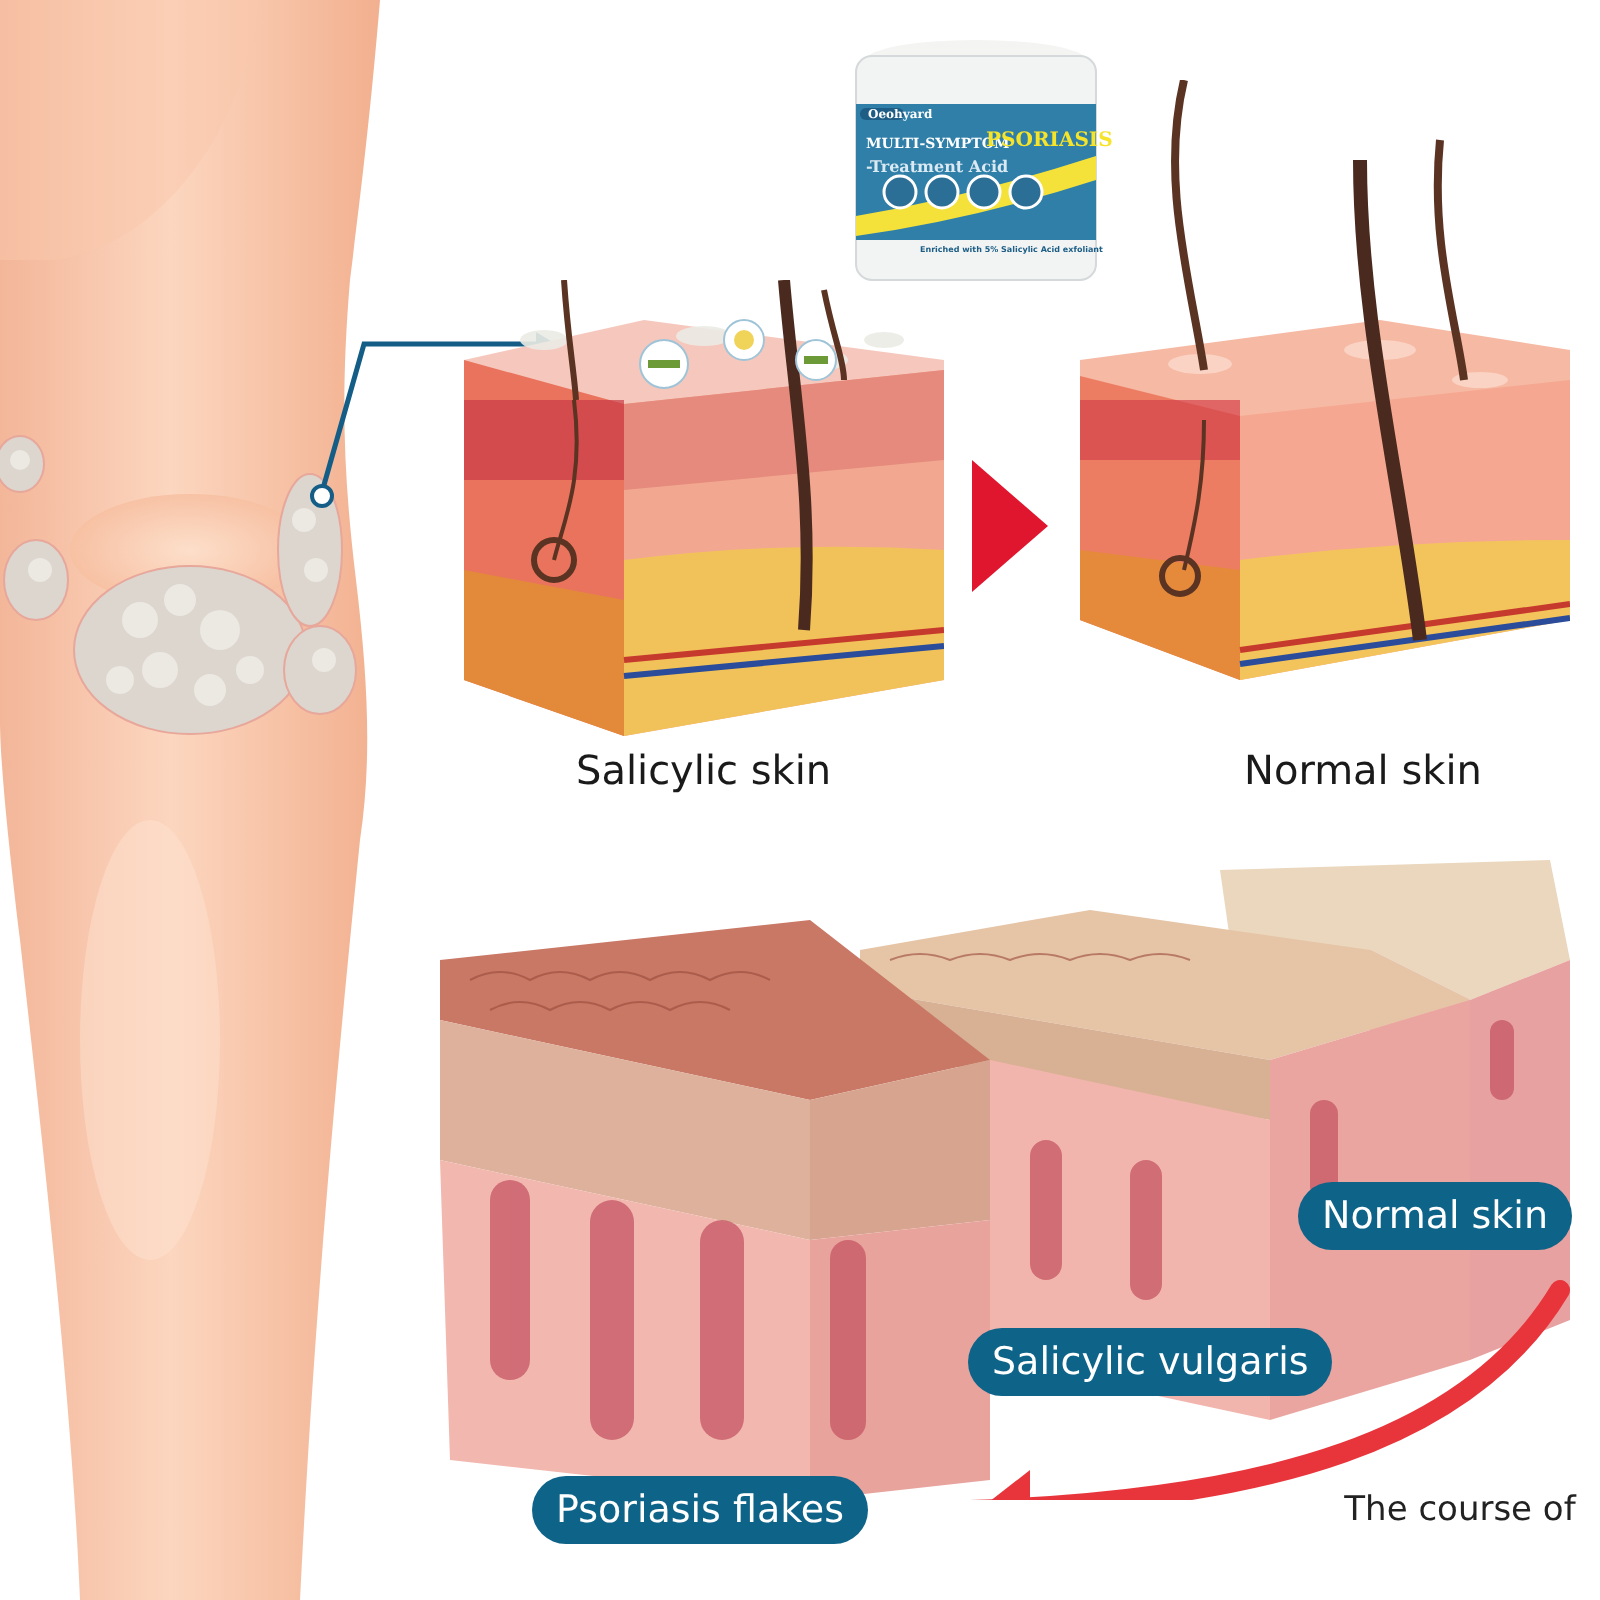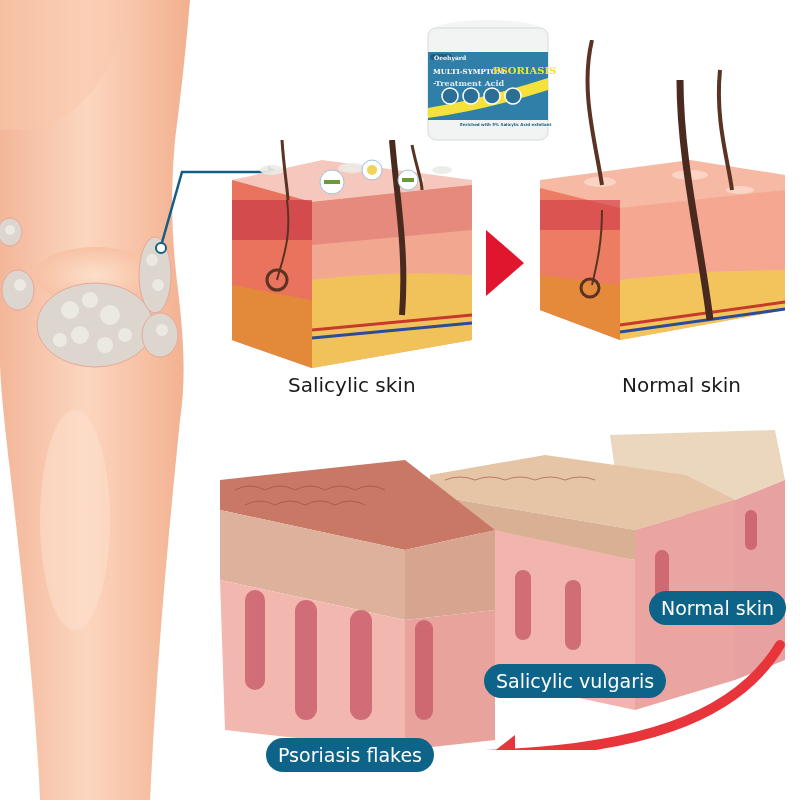--- a/index.html
+++ b/index.html
@@ -198,6 +198,7 @@
 <div class="pill" style="left:266px;top:738px">Psoriasis flakes</div>
 
 <div class="course" style="left:660px;top:744px;width:140px">
+  <div>The course of</div>
 </div>
 
 </body></html>

